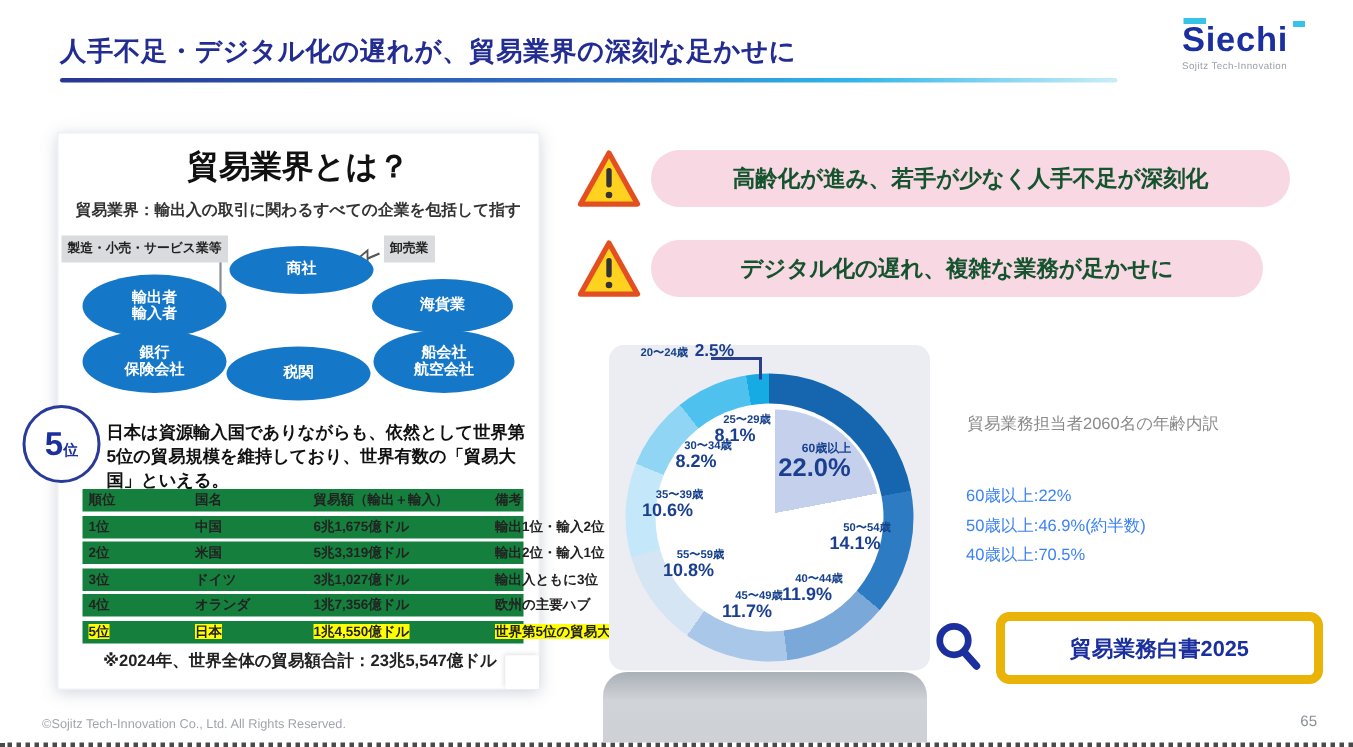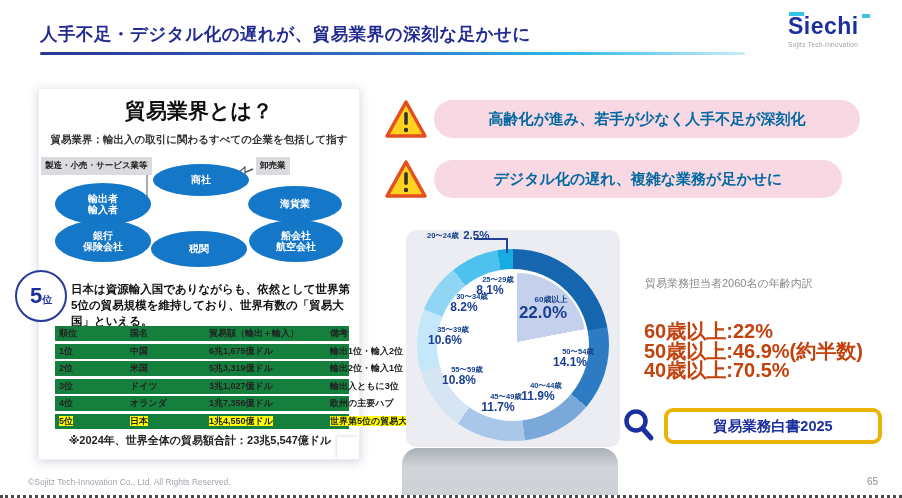--- a/index.html
+++ b/index.html
@@ -63,7 +63,7 @@
   .co2{left:384px;top:158px;}
   .warn{width:44px;height:42px;flex:0 0 auto;}
   .pill{margin-left:6px;background:#f7d8e3;border-radius:20px;height:38px;display:flex;
-        align-items:center;justify-content:center;font-size:15px;font-weight:bold;color:#0369a1;}
+        align-items:center;justify-content:center;font-size:15px;font-weight:bold;color:#14532d;}
   .co1 .pill{width:426px;}
   .co2 .pill{width:408px;}
 

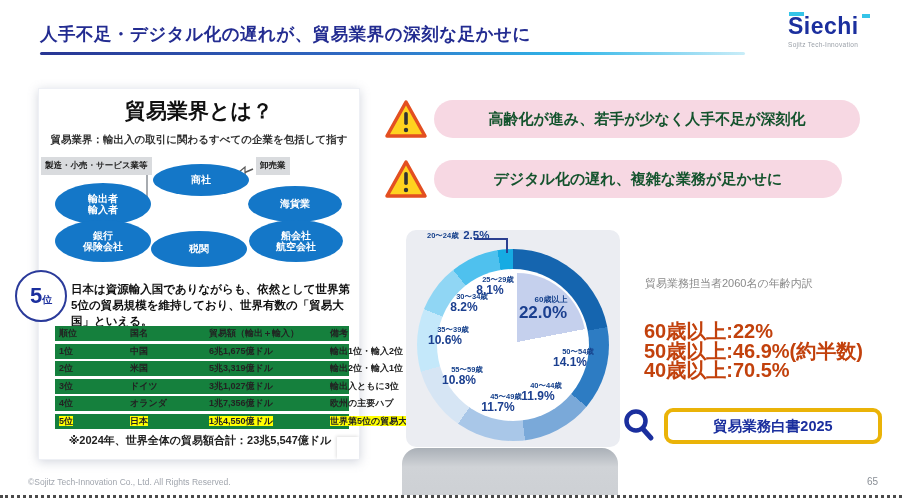--- a/index.html
+++ b/index.html
@@ -88,7 +88,7 @@
 
   
   .survey-note{position:absolute;left:645px;top:276px;font-size:11px;color:#8a8a8a;line-height:15px;}
-  .stats{position:absolute;left:644px;top:322px;font-size:20px;font-weight:bold;color:#c2410c;line-height:19.5px;}
+  .stats{position:absolute;left:644px;top:322px;font-size:11px;font-weight:normal;color:#3b82f6;line-height:19.5px;}
   .cta-row{position:absolute;left:622px;top:408px;display:flex;align-items:center;}
   .cta-btn{margin-left:8px;width:218px;height:36px;border:4px solid #eab308;border-radius:9px;background:#fff;
         display:flex;align-items:center;justify-content:center;font-size:14.5px;font-weight:bold;color:#1b2f9e;cursor:pointer;}

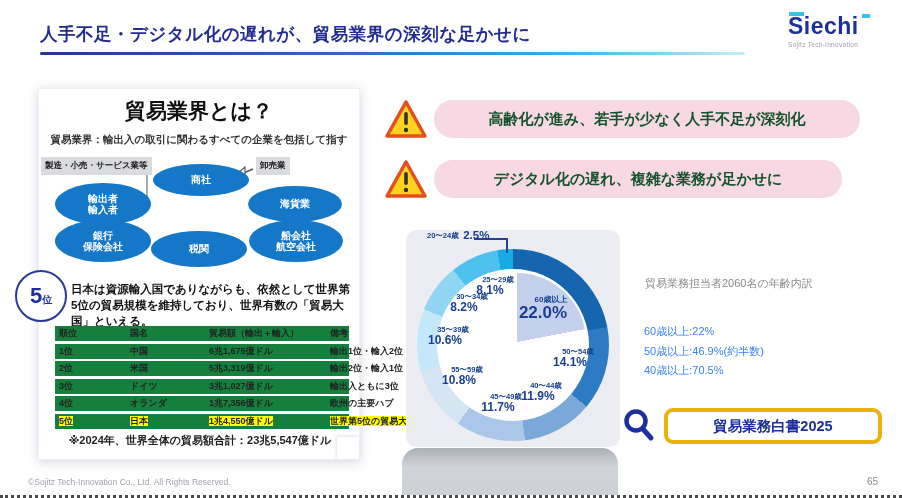--- a/index.html
+++ b/index.html
@@ -90,7 +90,7 @@
   .survey-note{position:absolute;left:645px;top:276px;font-size:11px;color:#8a8a8a;line-height:15px;}
   .stats{position:absolute;left:644px;top:322px;font-size:11px;font-weight:normal;color:#3b82f6;line-height:19.5px;}
   .cta-row{position:absolute;left:622px;top:408px;display:flex;align-items:center;}
-  .cta-btn{margin-left:8px;width:218px;height:36px;border:4px solid #eab308;border-radius:9px;background:#fff;
+  .cta-btn{margin-left:8px;width:218px;height:48px;border:6px solid #eab308;border-radius:9px;background:#fff;
         display:flex;align-items:center;justify-content:center;font-size:14.5px;font-weight:bold;color:#1b2f9e;cursor:pointer;}
 
   

